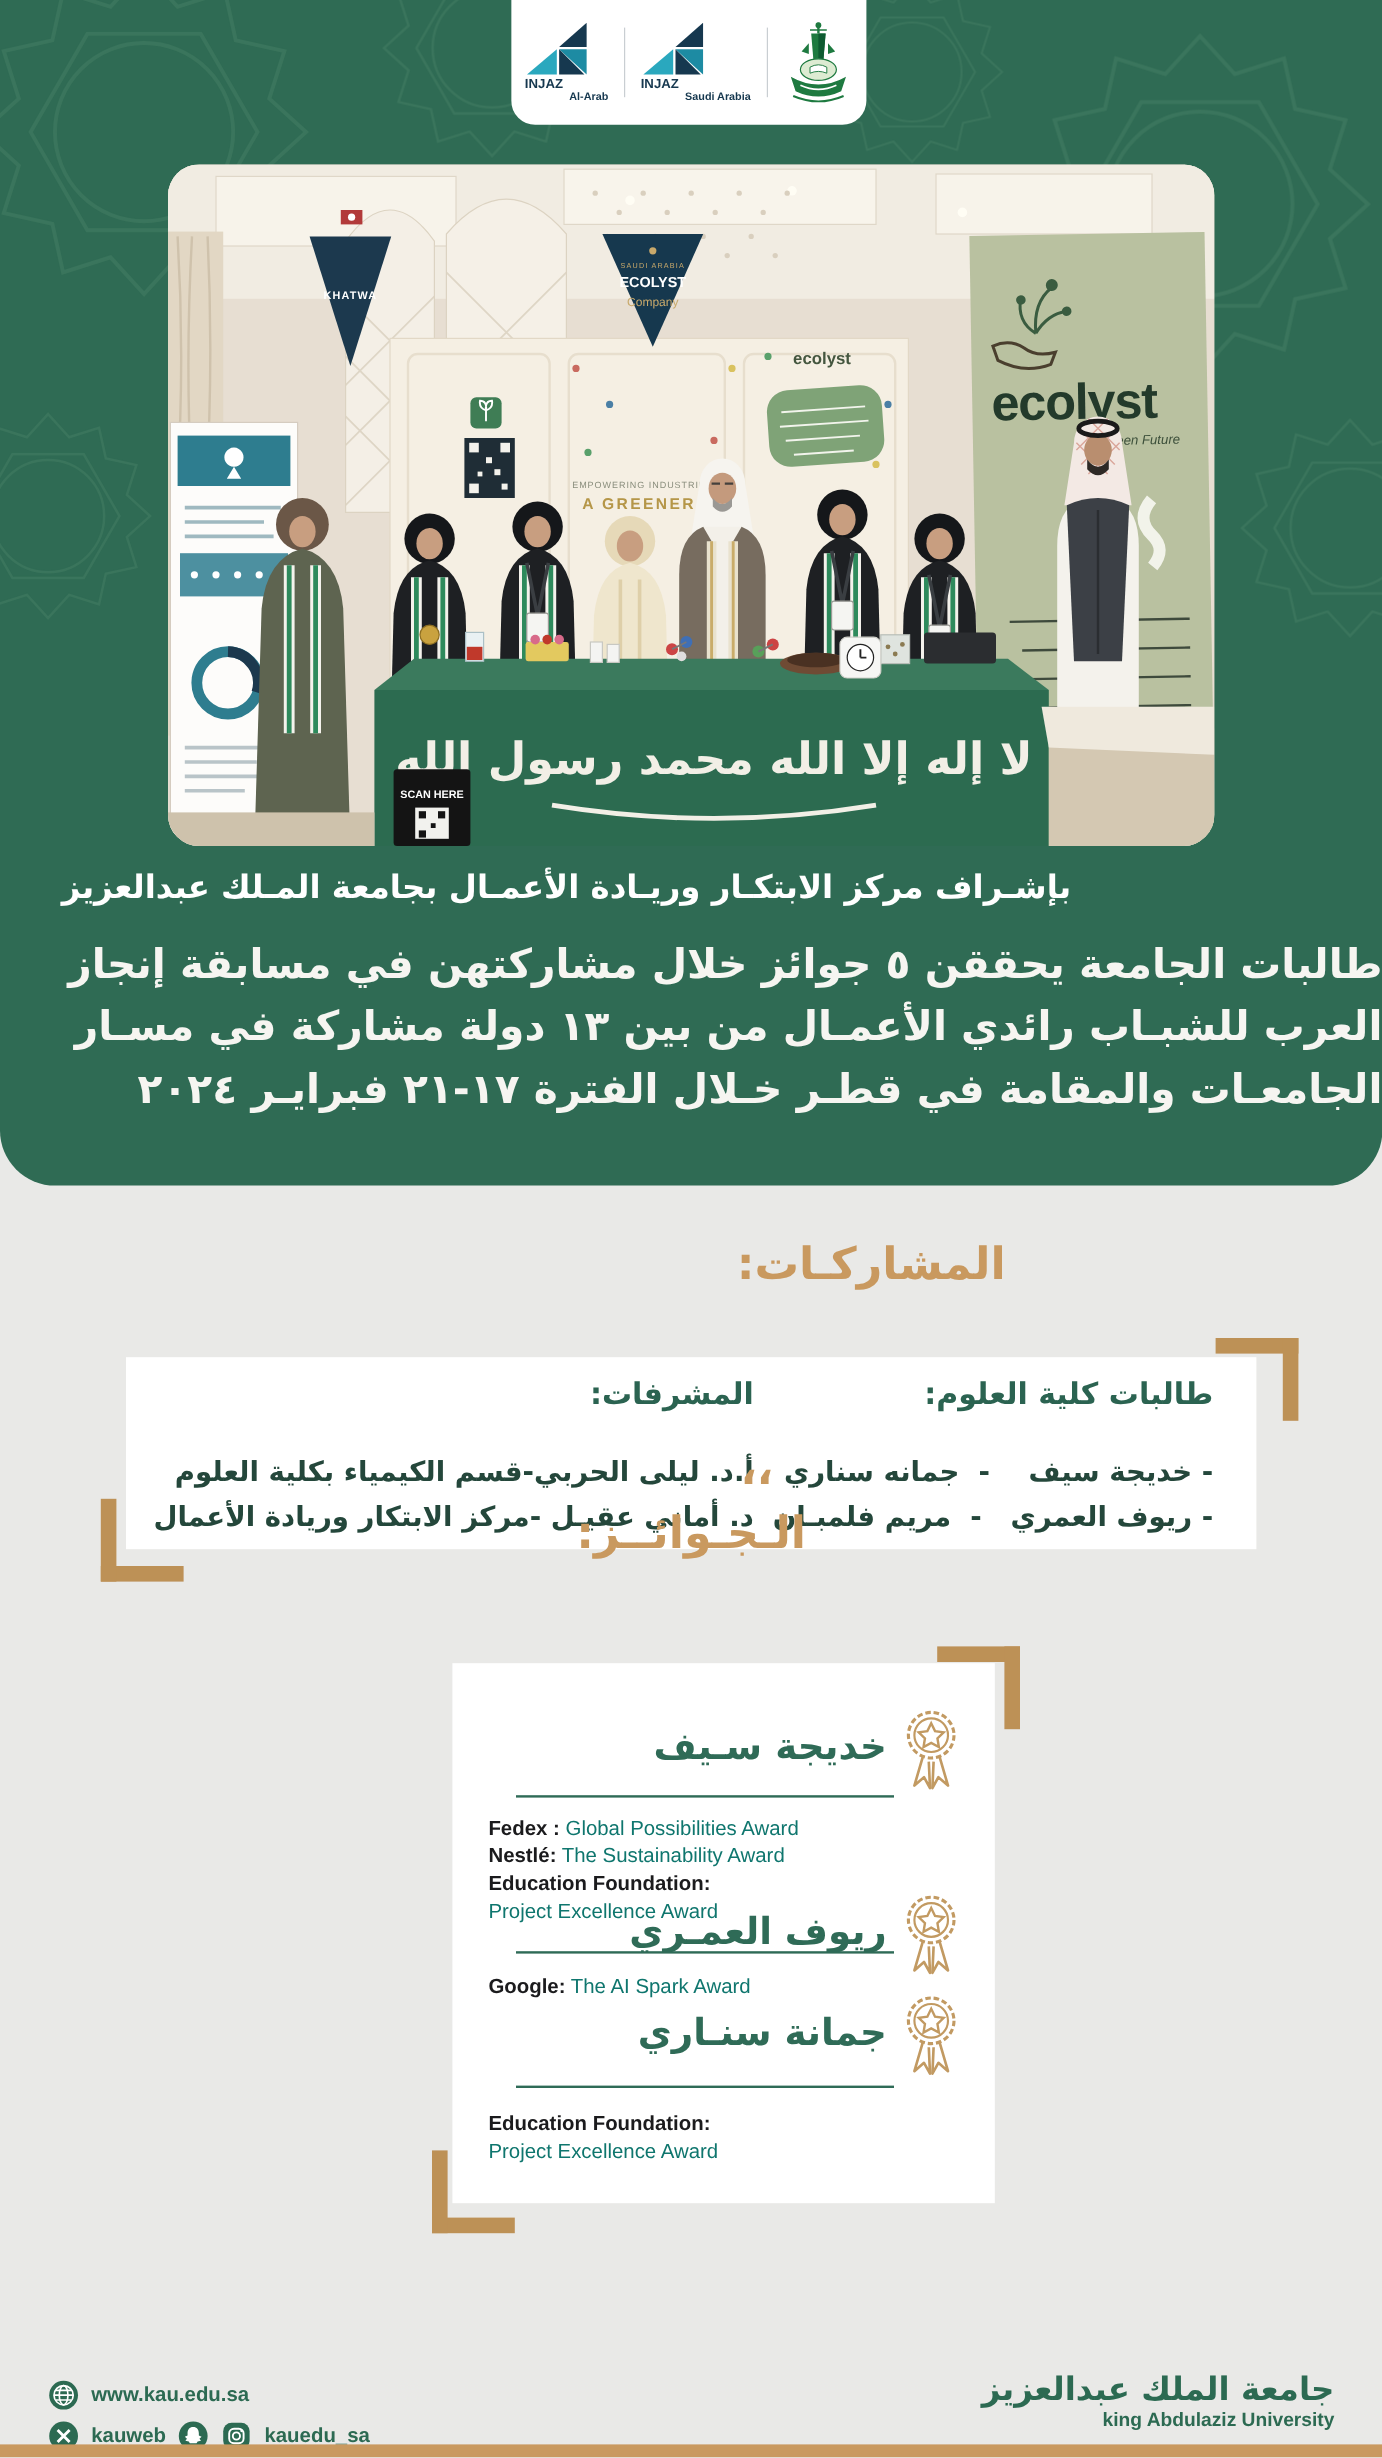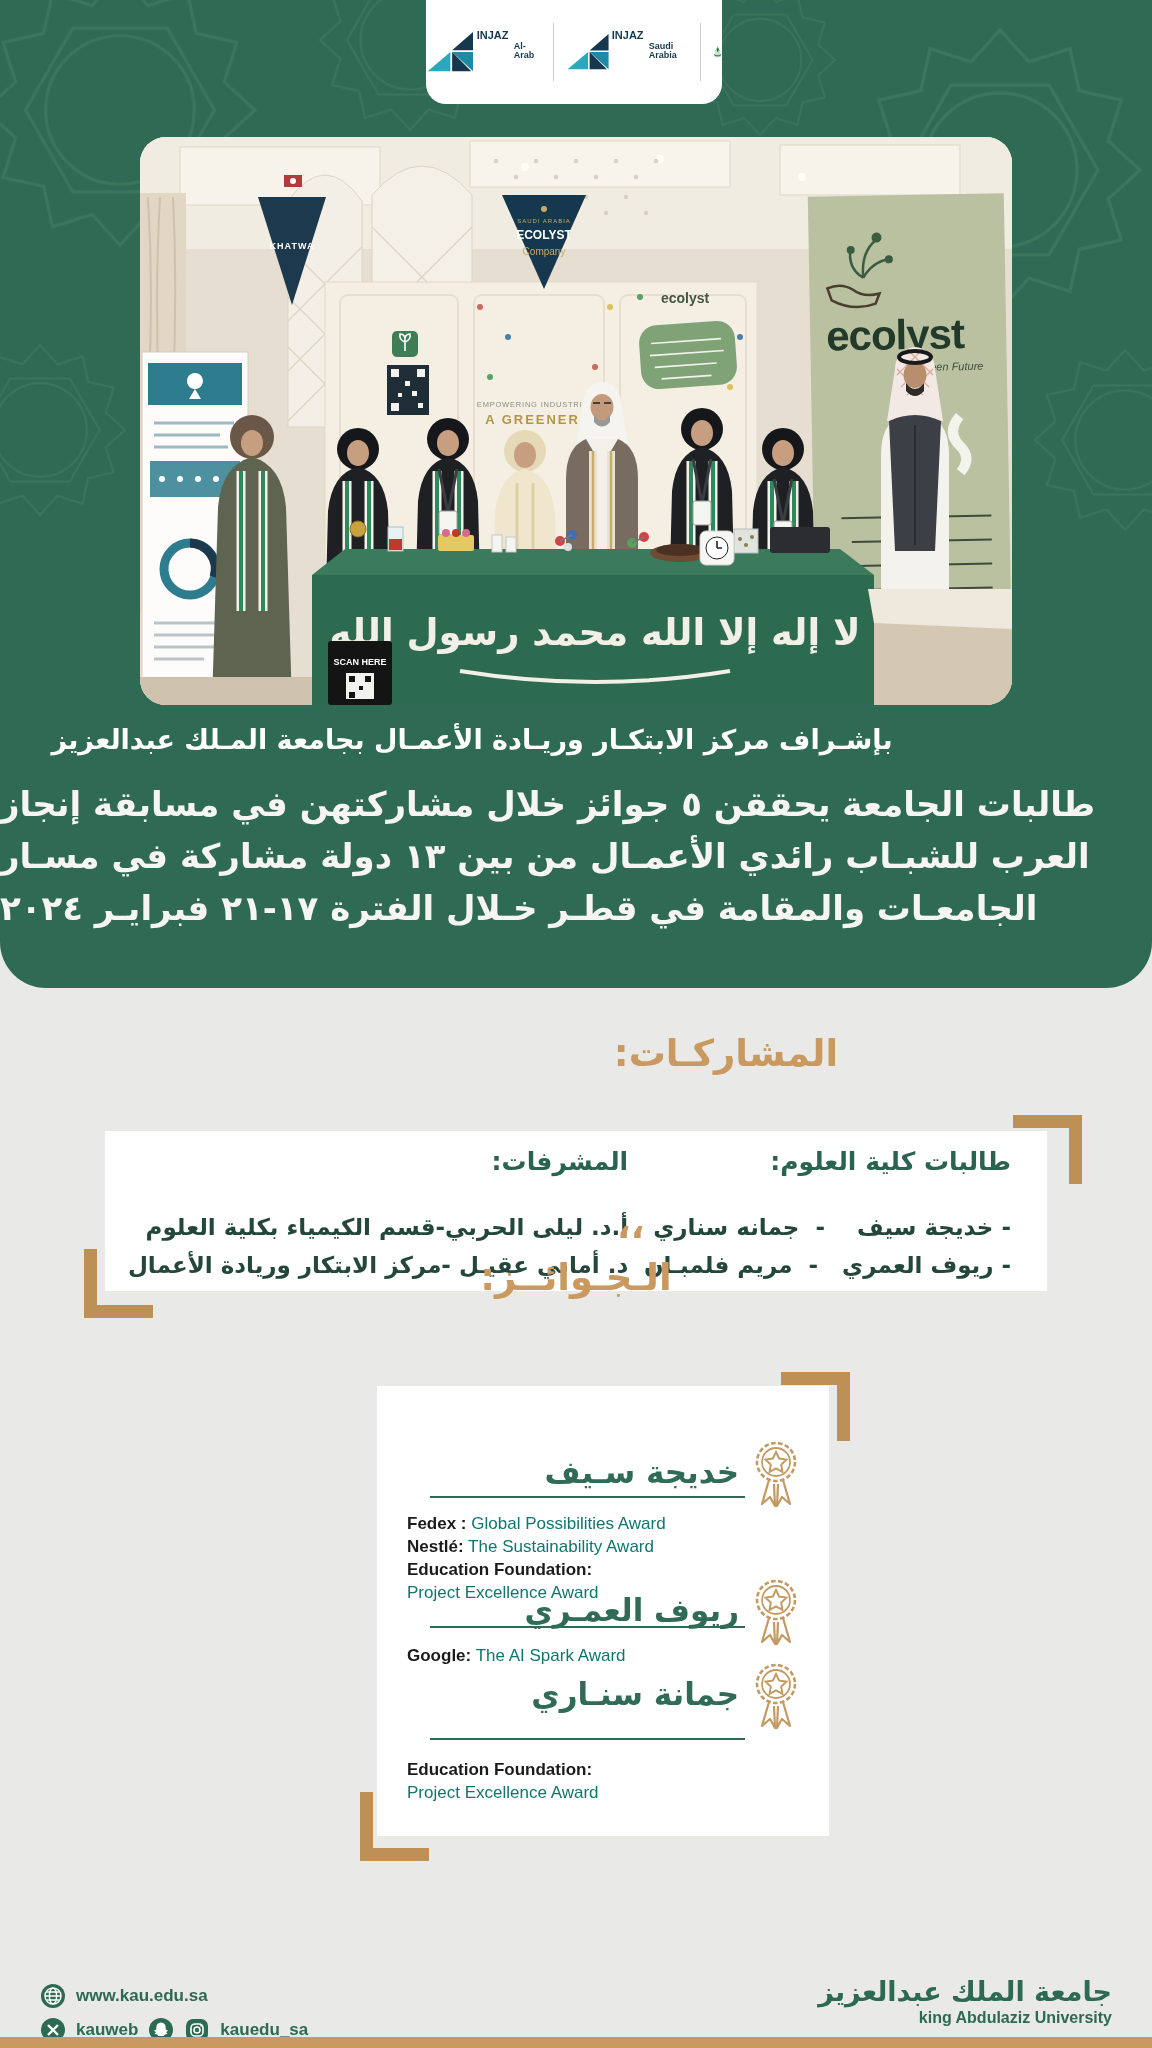--- a/index.html
+++ b/index.html
@@ -11,7 +11,7 @@
   .pattern{position:absolute;left:0;top:0;pointer-events:none;}
   .logo-card{position:absolute;left:426px;top:0;width:296px;height:104px;background:#fff;
              border-radius:0 0 20px 20px;display:flex;align-items:center;justify-content:center;gap:13px;}
-  .logo-block{display:flex;flex-direction:row;align-items:flex-start;gap:2px;}
+  .logo-block{display:flex;flex-direction:column;align-items:flex-start;gap:2px;}
   .logo-caption{font-family:"Liberation Sans",sans-serif;color:#16384F;line-height:1.05;}
   .logo-caption .nm{font-size:11px;font-weight:bold;}
   .logo-caption .sb{font-size:9px;font-weight:bold;margin-left:37px;}

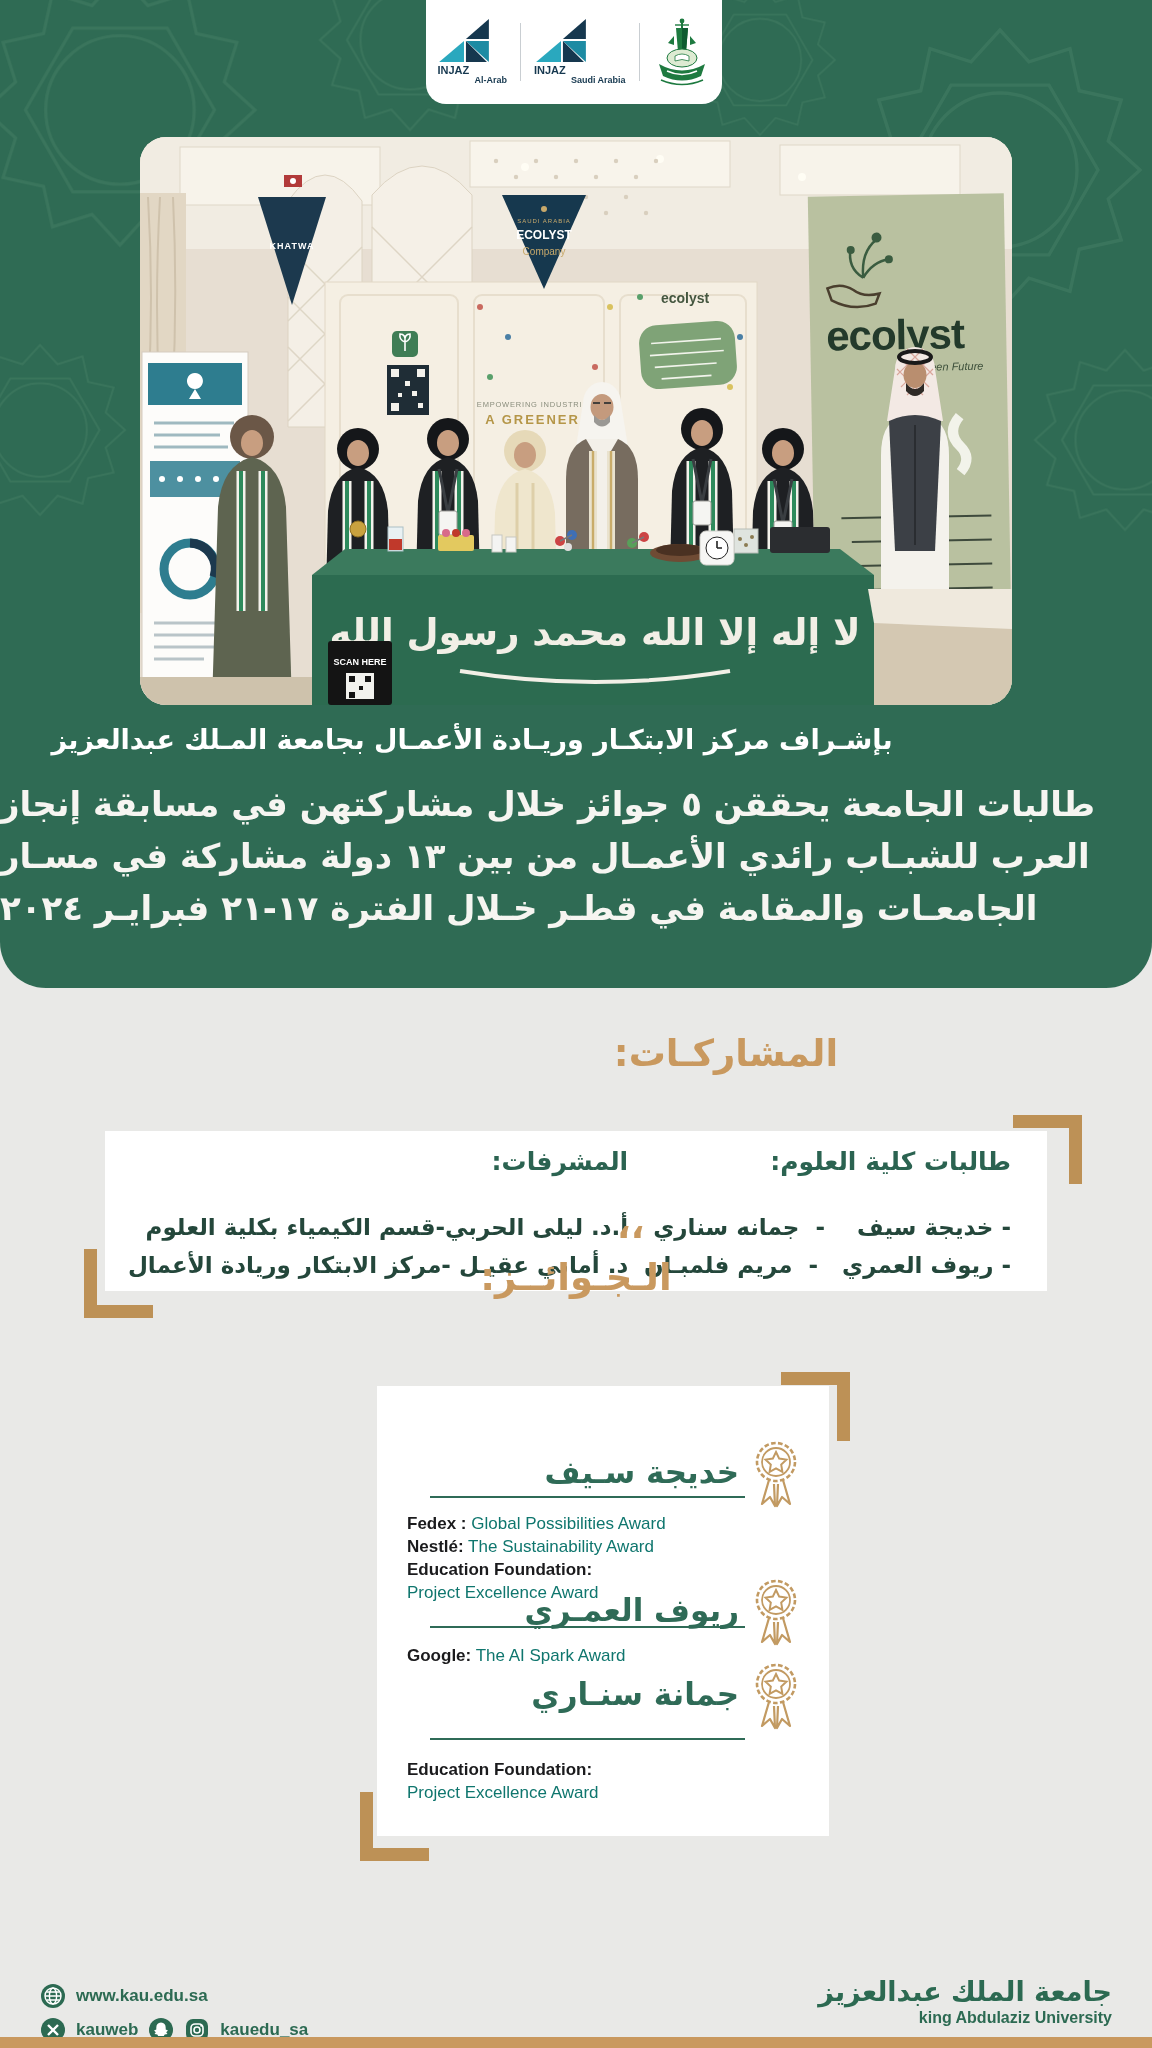--- a/index.html
+++ b/index.html
@@ -20,7 +20,7 @@
                overflow:hidden;background:#E7DED2;}
   .hero-title{position:absolute;left:0;top:724px;width:944px;text-align:center;direction:rtl;
               color:#ffffff;font-size:27px;font-weight:bold;}
-  .hero-body{position:absolute;left:0;top:778px;width:1152px;text-align:left;direction:rtl;
+  .hero-body{position:absolute;left:0;top:778px;width:1152px;text-align:right;direction:rtl;
              color:#F6F5F1;font-size:34px;font-weight:bold;line-height:52px;}
   
   .section-title{position:absolute;width:1152px;left:0;text-align:center;direction:rtl;

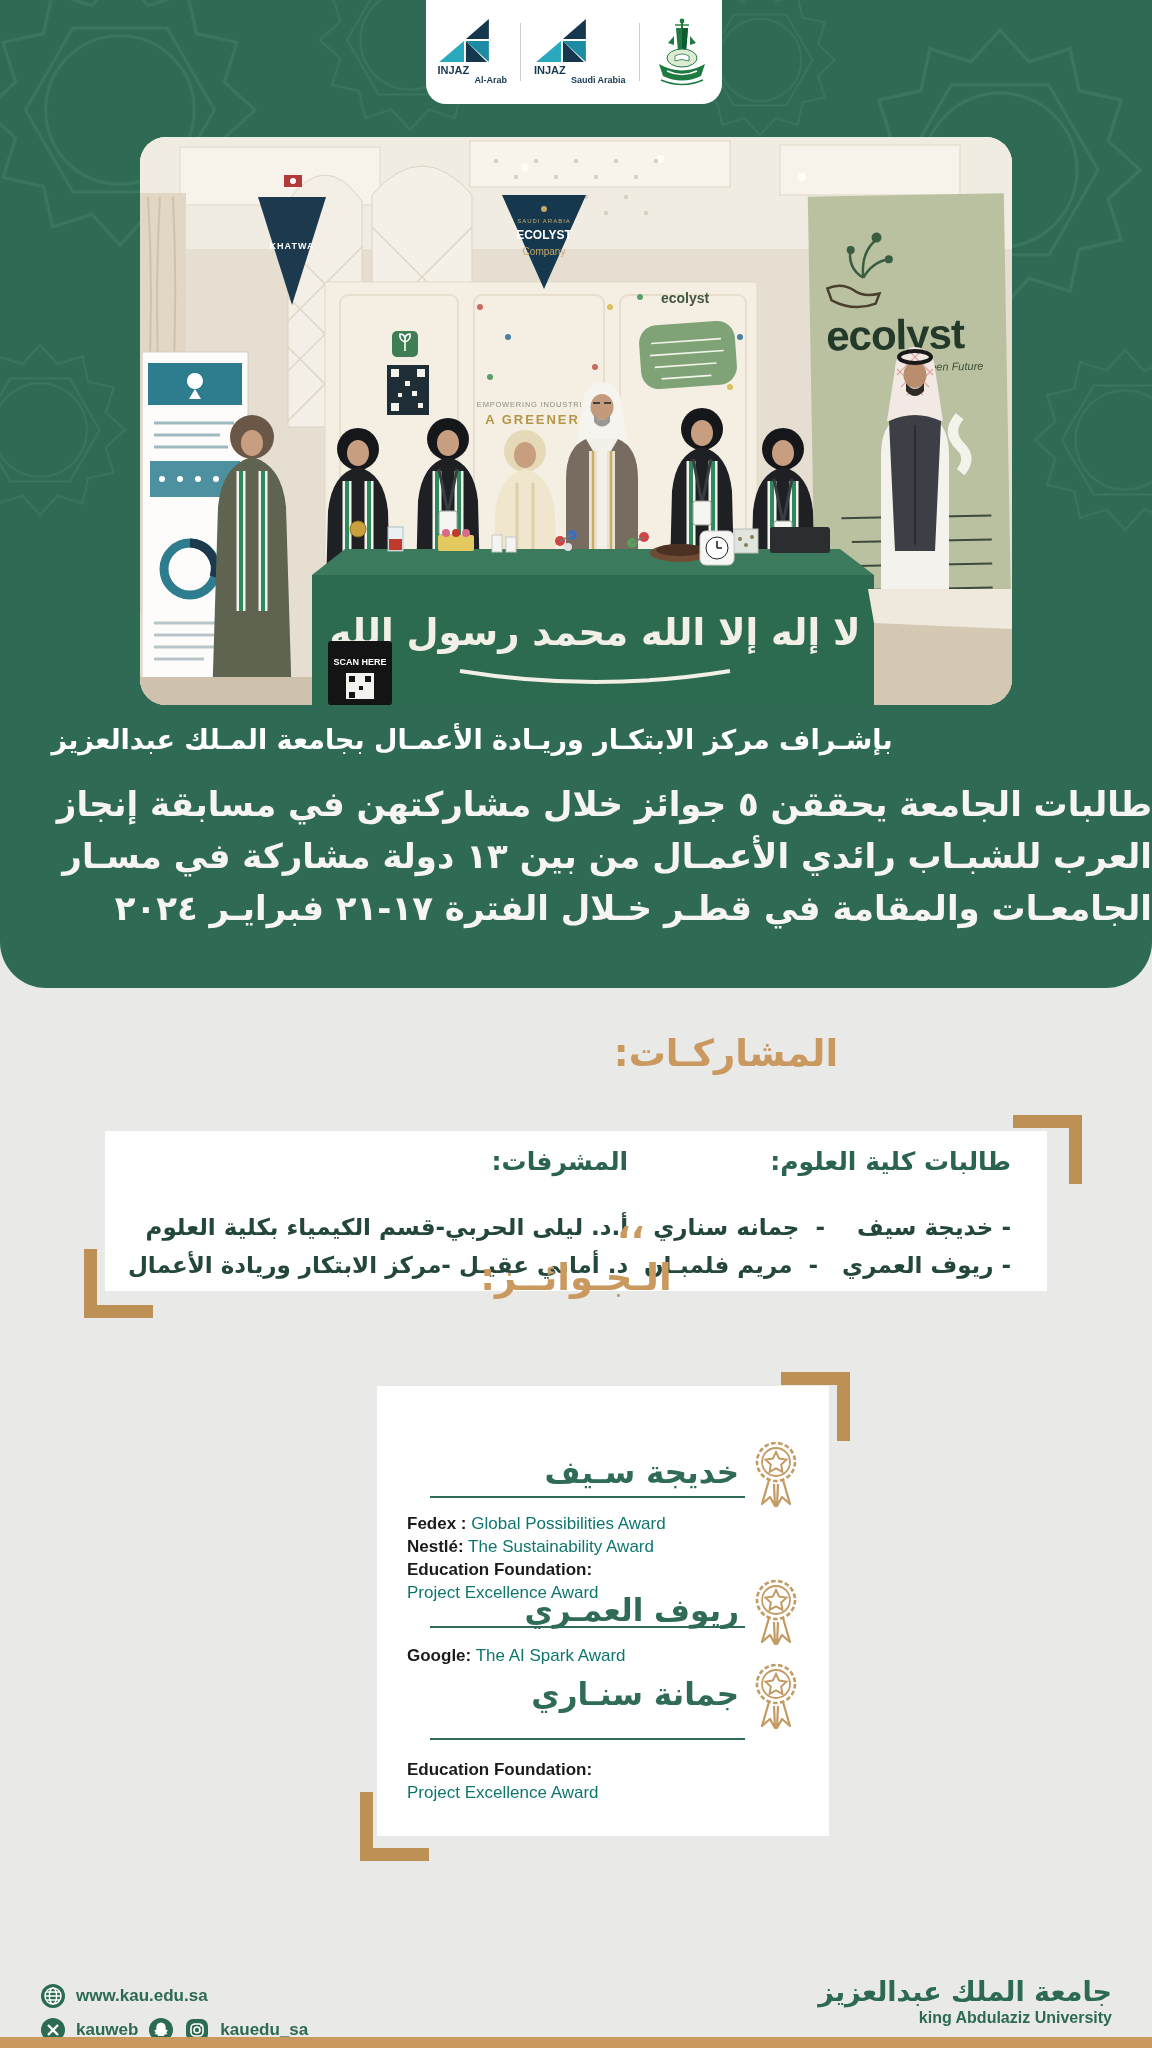--- a/index.html
+++ b/index.html
@@ -416,7 +416,7 @@
 
   <div class="a-card">
 
-    <div class="winner-row" style="top:50px;">
+    <div class="winner-row" style="top:34px;">
       <svg width="54" height="72" viewBox="0 0 54 72">
         <path d="M20 44 L13 68 L21 61 L26 70 L25 48" fill="none" stroke="#C29A62" stroke-width="2.2" stroke-linejoin="round"></path>
         <path d="M34 44 L41 68 L33 61 L28 70 L29 48" fill="none" stroke="#C29A62" stroke-width="2.2" stroke-linejoin="round"></path>

